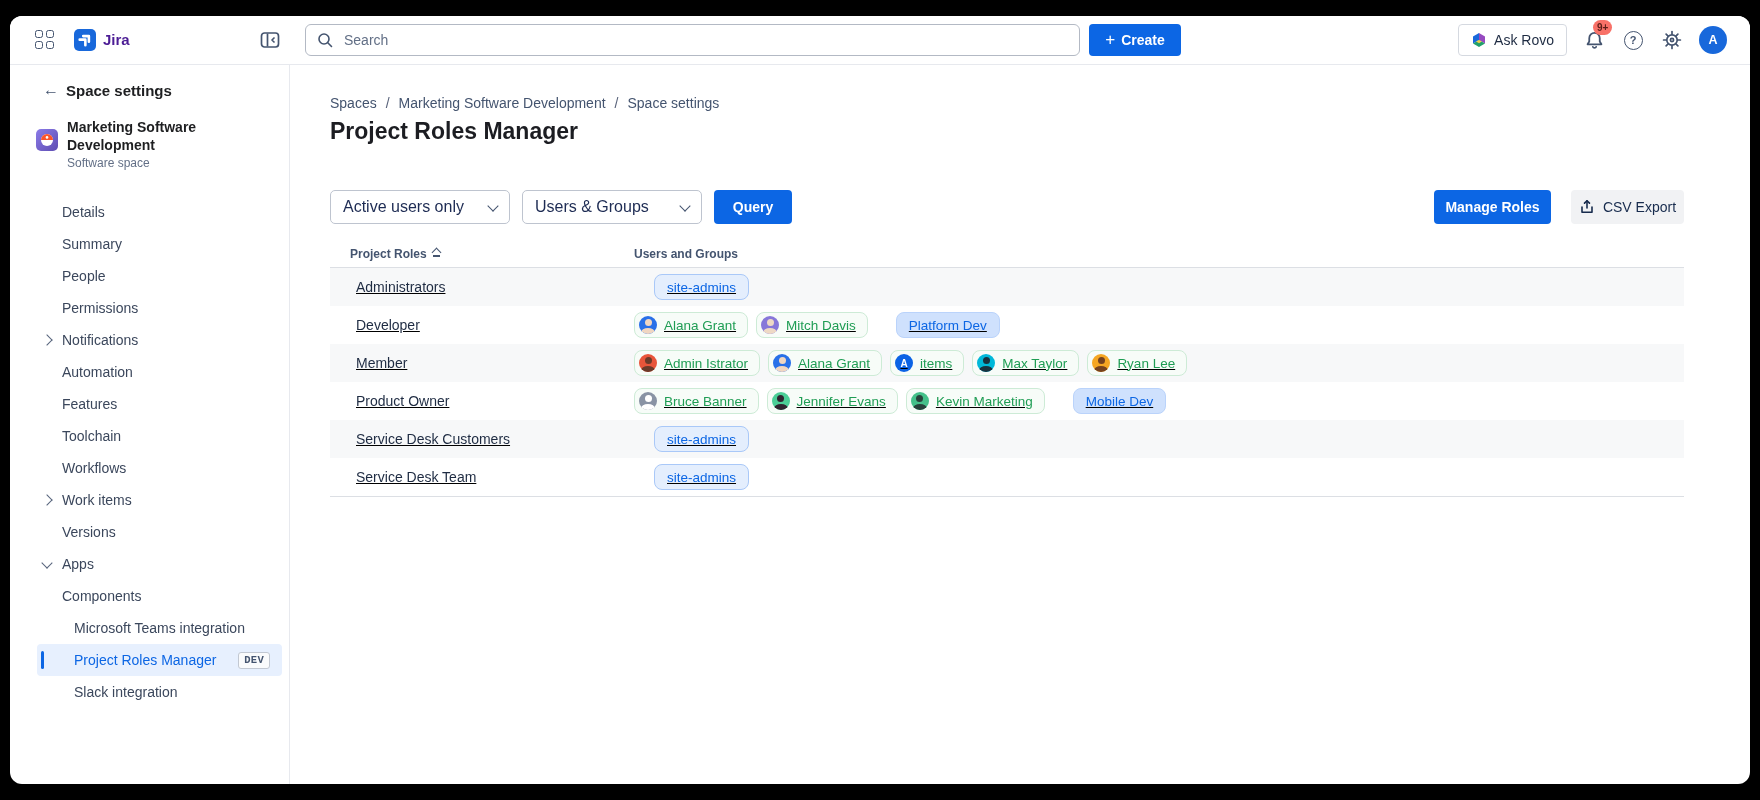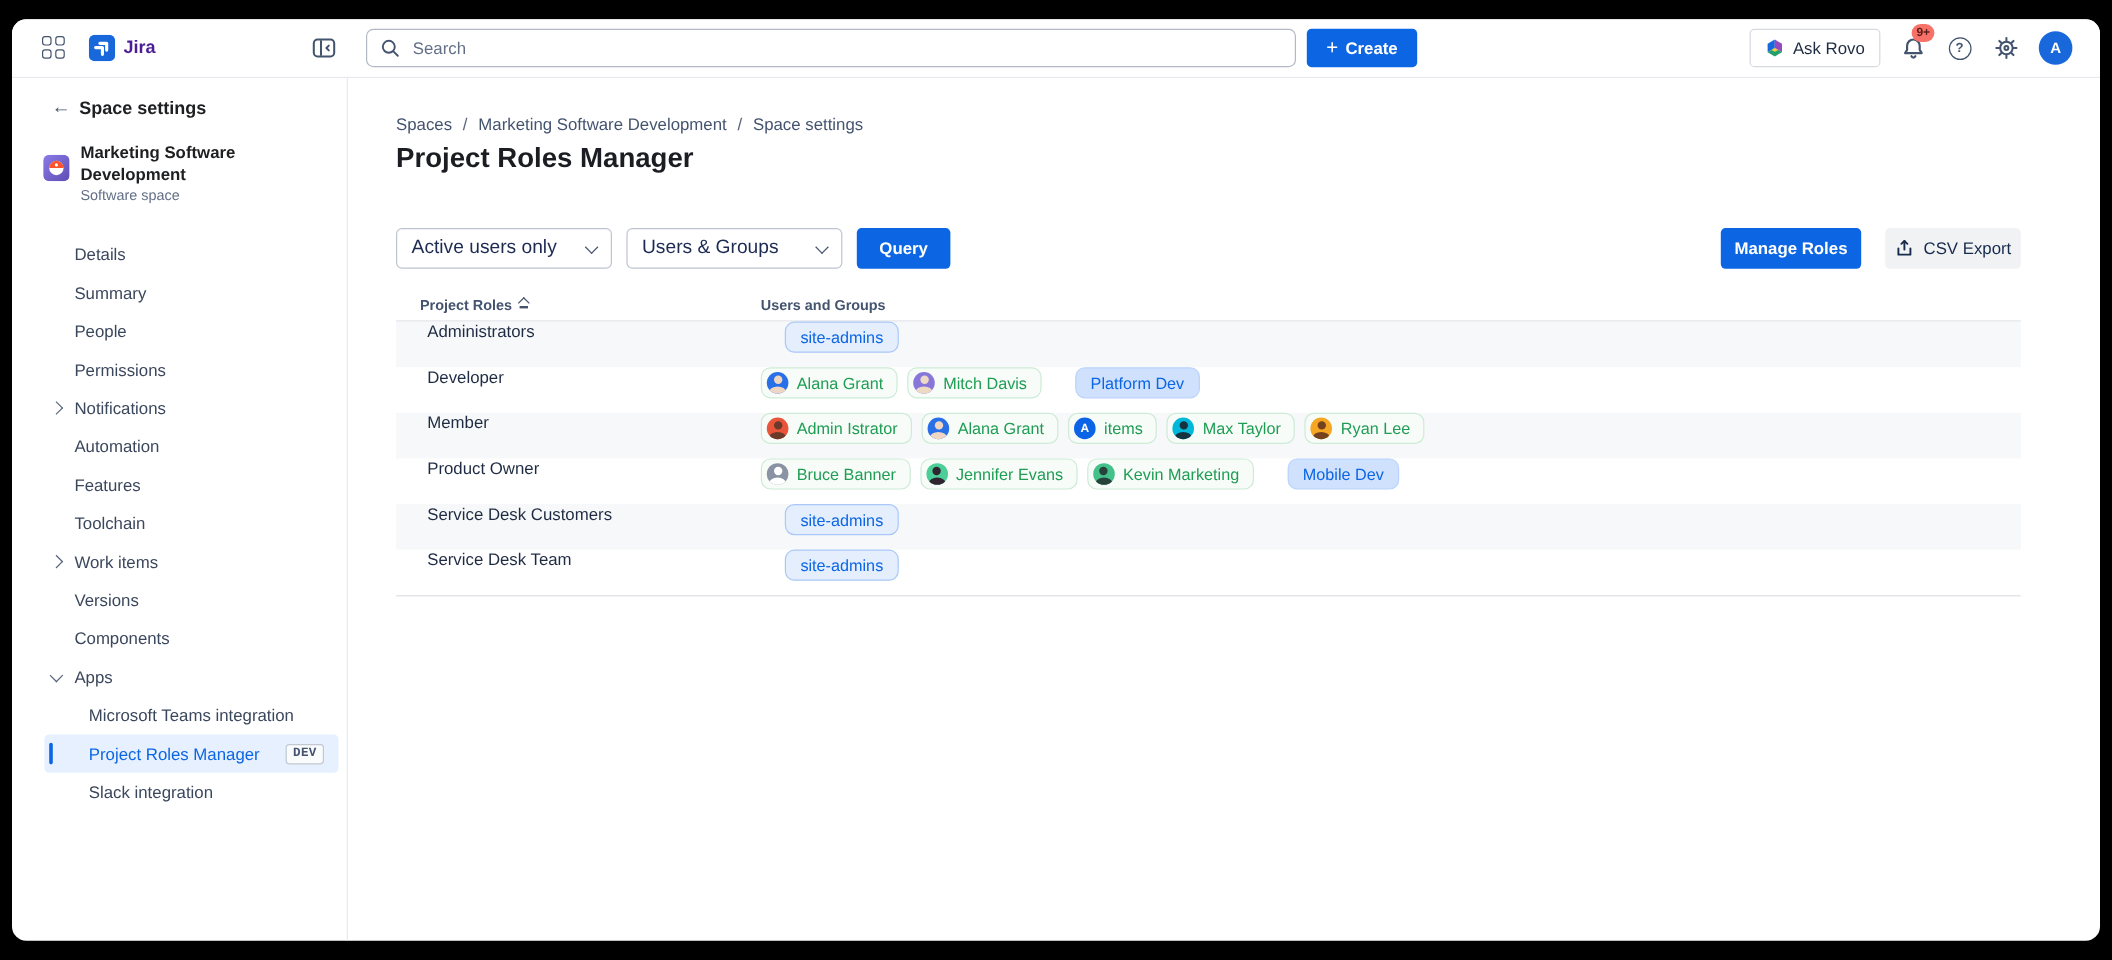--- a/index.html
+++ b/index.html
@@ -73,7 +73,7 @@
   .sort{display:flex;flex-direction:column;align-items:center;gap:2px;margin-top:-2px;}
   .sort .up{width:6px;height:6px;border-left:1.6px solid #44546F;border-top:1.6px solid #44546F;transform:rotate(45deg);margin-bottom:-3px;}
   .sort .bar{width:7px;height:1.6px;background:#44546F;}
-  .tr{display:flex;align-items:flex-start;height:38px;}
+  .tr{display:flex;align-items:center;height:38px;text-decoration:underline;}
   .tr.odd{background:#F7F8F9;}
   .tbody{border-bottom:1px solid #DCDFE4;}
   .td{box-sizing:border-box;}

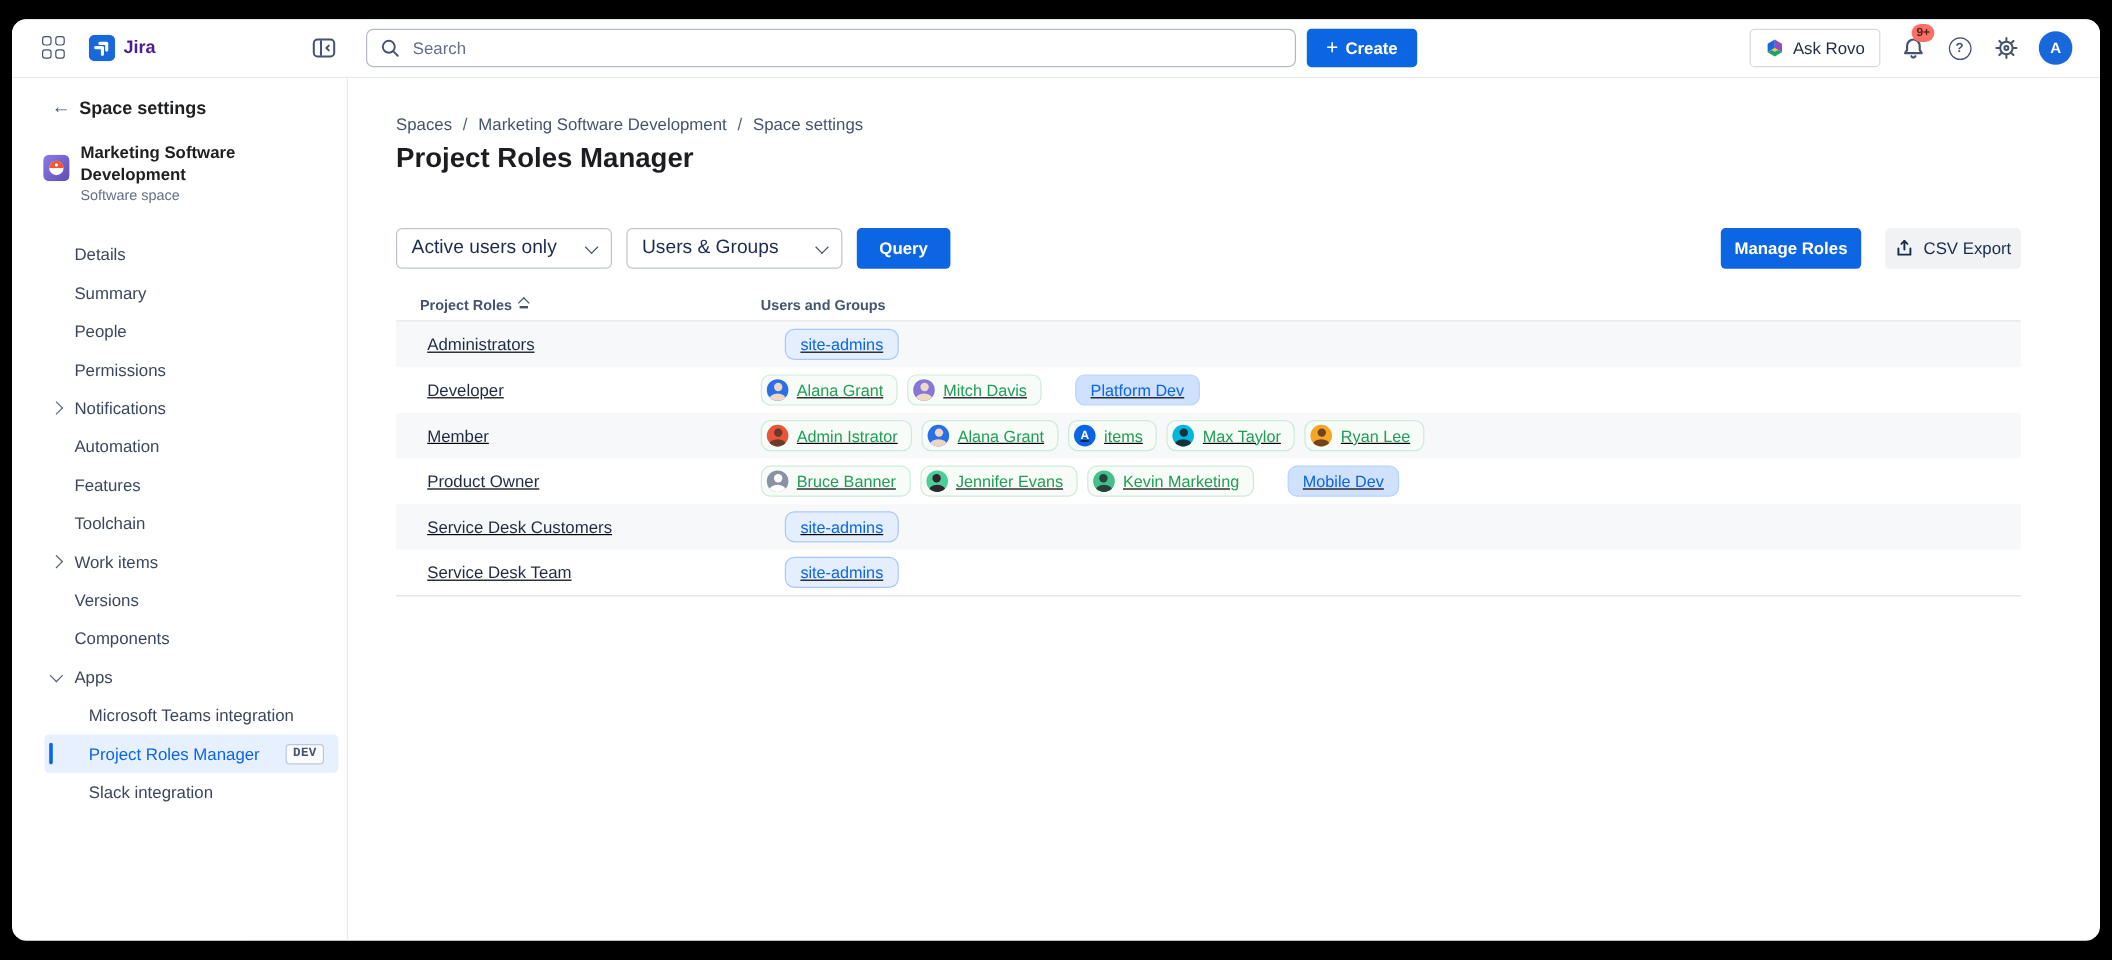--- a/index.html
+++ b/index.html
@@ -227,6 +227,9 @@
               <span class="milabel">Toolchain</span>
             </div>
             <div class="mi">
+              <span class="milabel">Workflows</span>
+            </div>
+            <div class="mi">
               <span class="chev right"></span>
               <span class="milabel">Work items</span>
             </div>

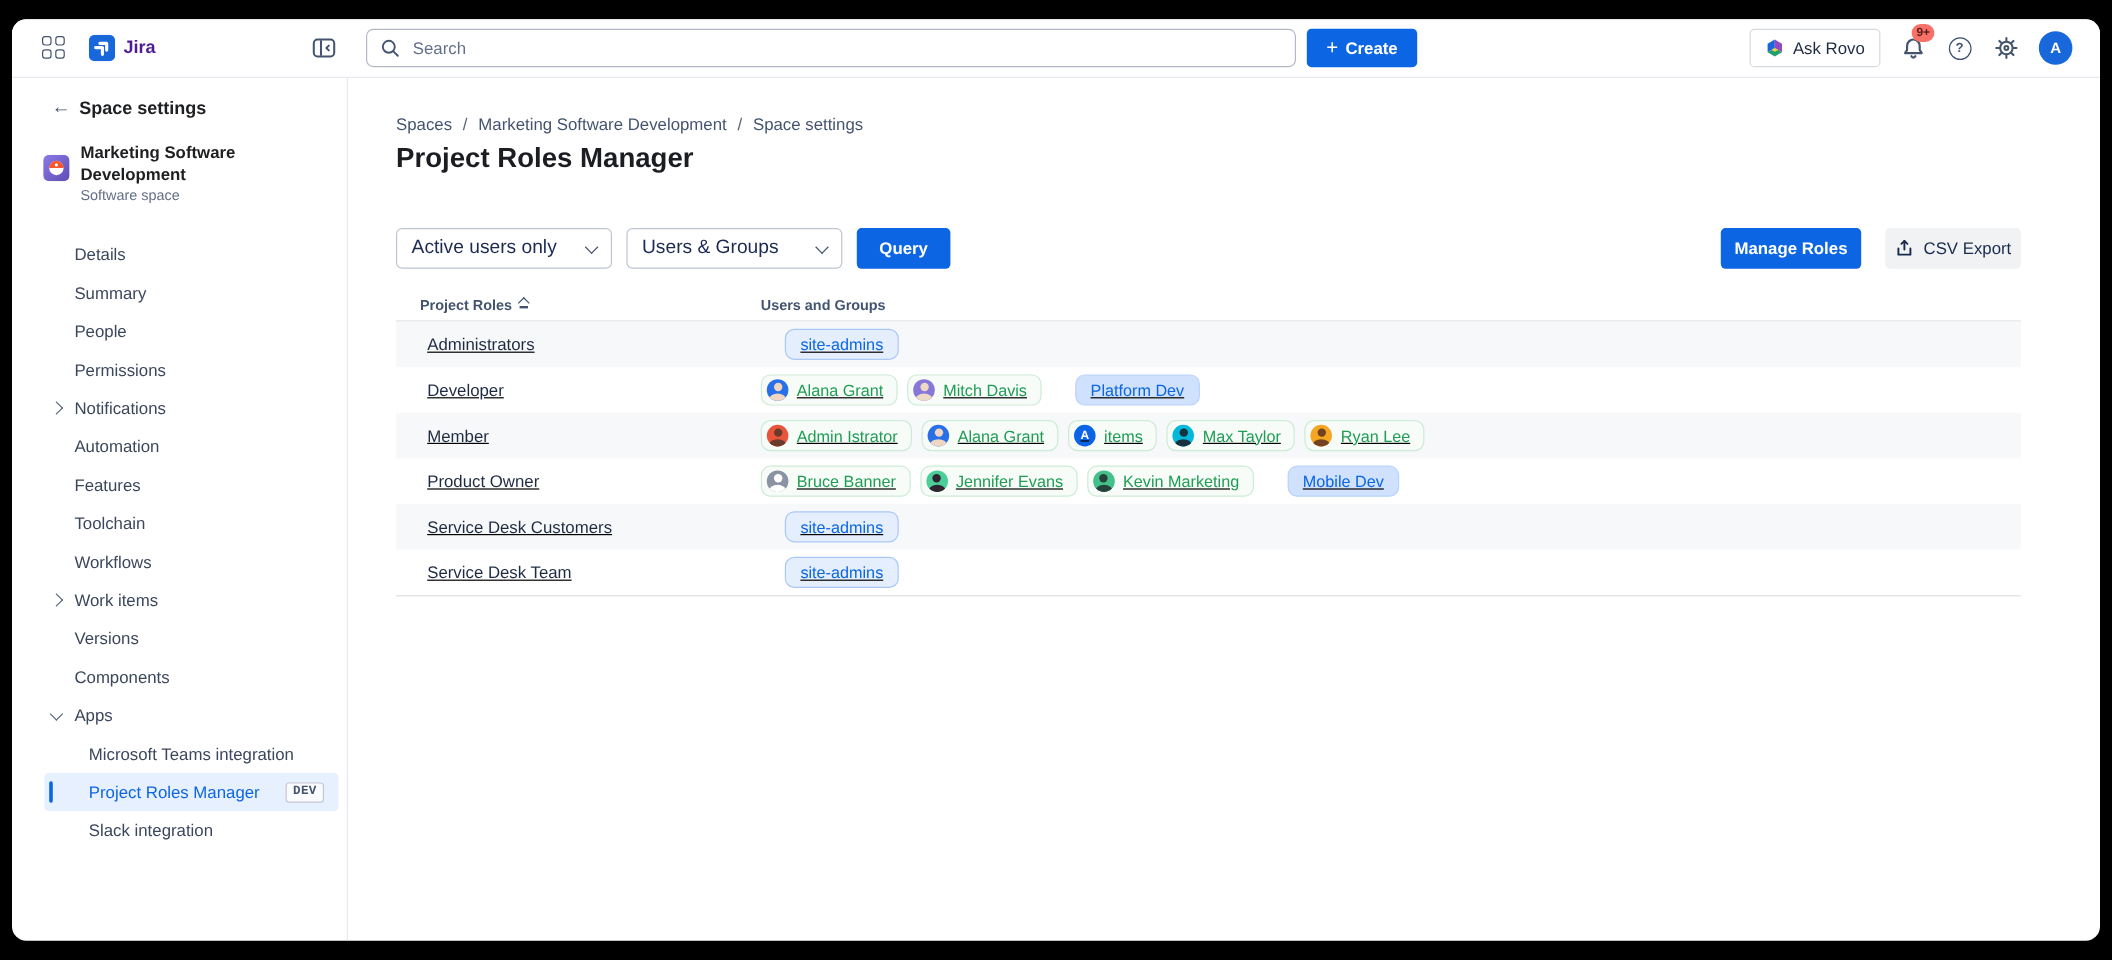--- a/index.html
+++ b/index.html
@@ -237,11 +237,11 @@
               <span class="milabel">Versions</span>
             </div>
             <div class="mi">
-              <span class="milabel">Components</span>
-            </div>
-            <div class="mi">
               <span class="chev down"></span>
               <span class="milabel">Apps</span>
+            </div>
+            <div class="mi">
+              <span class="milabel">Components</span>
             </div>
             <div class="mi sub">
               <span class="milabel">Microsoft Teams integration</span>

